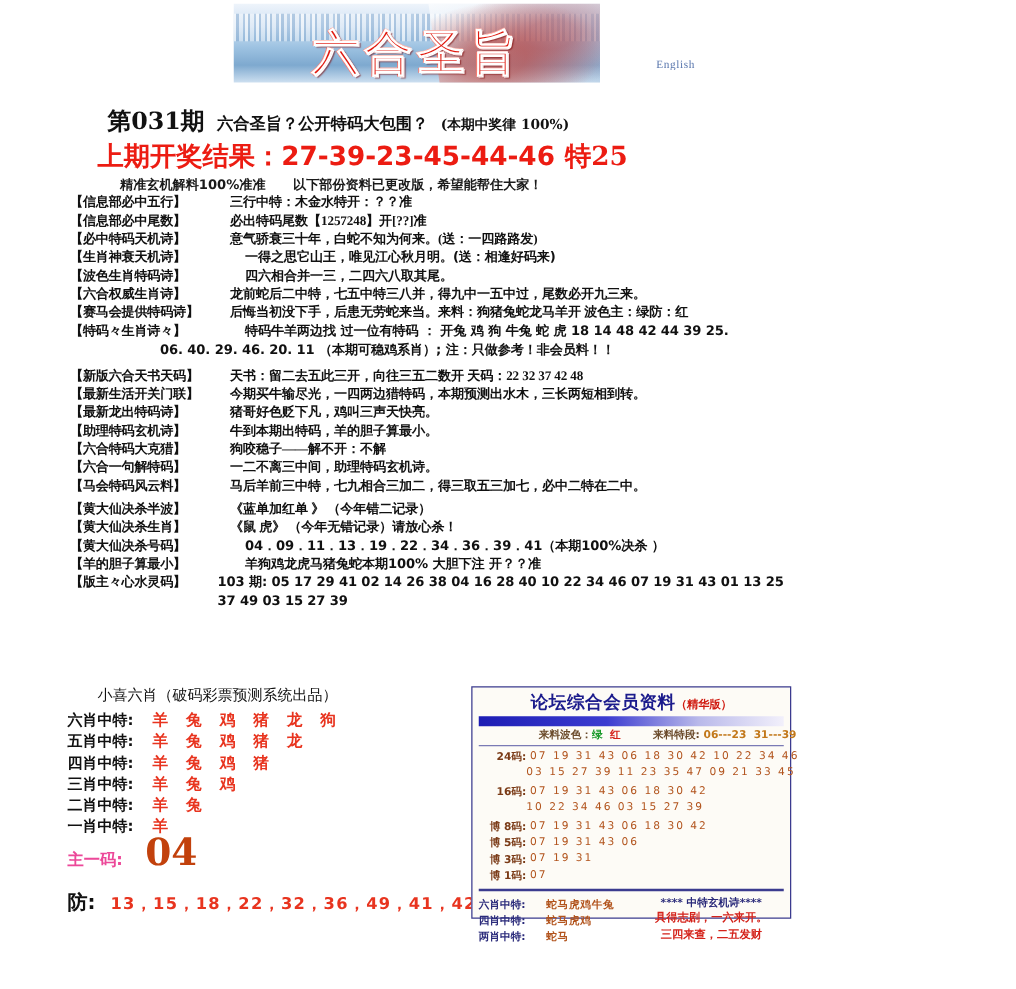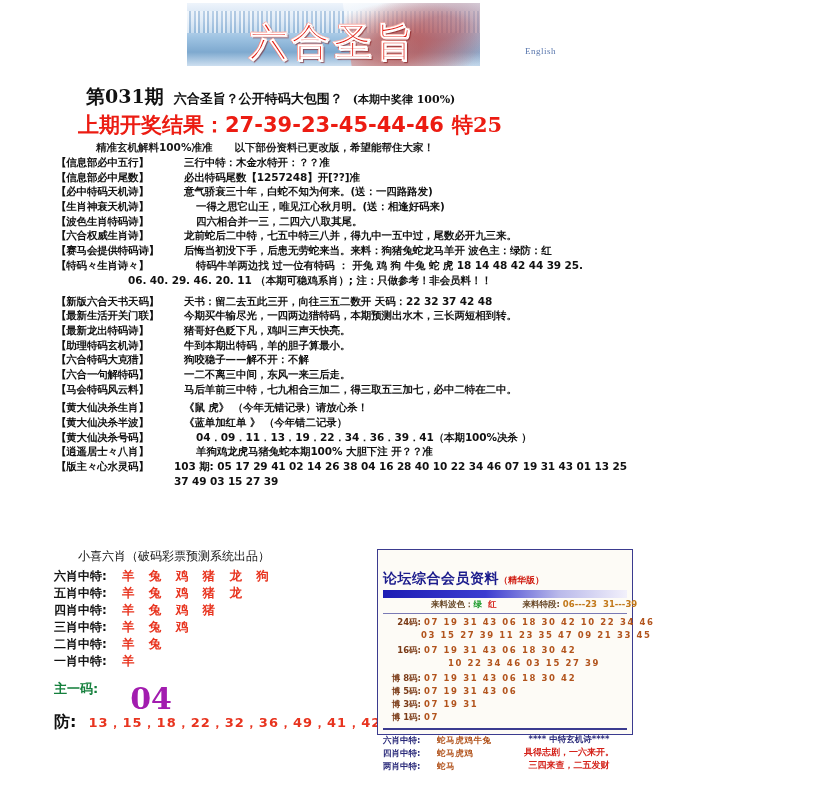--- a/index.html
+++ b/index.html
@@ -93,7 +93,7 @@
     font-family:"DejaVu Sans","Liberation Sans",sans-serif;
     white-space:nowrap;letter-spacing:-0.1px;
   }
-  .rvalue.indent{padding-left:10px;}
+  .rvalue.indent{padding-left:10px;font-family:Liberation Serif, serif;}
   .rvalue.indent2{padding-left:22px;}
   .cont{padding-left:118px;font-size:10.5px;font-weight:bold;color:#111;
         white-space:nowrap;line-height:13.1px;letter-spacing:-0.1px;}

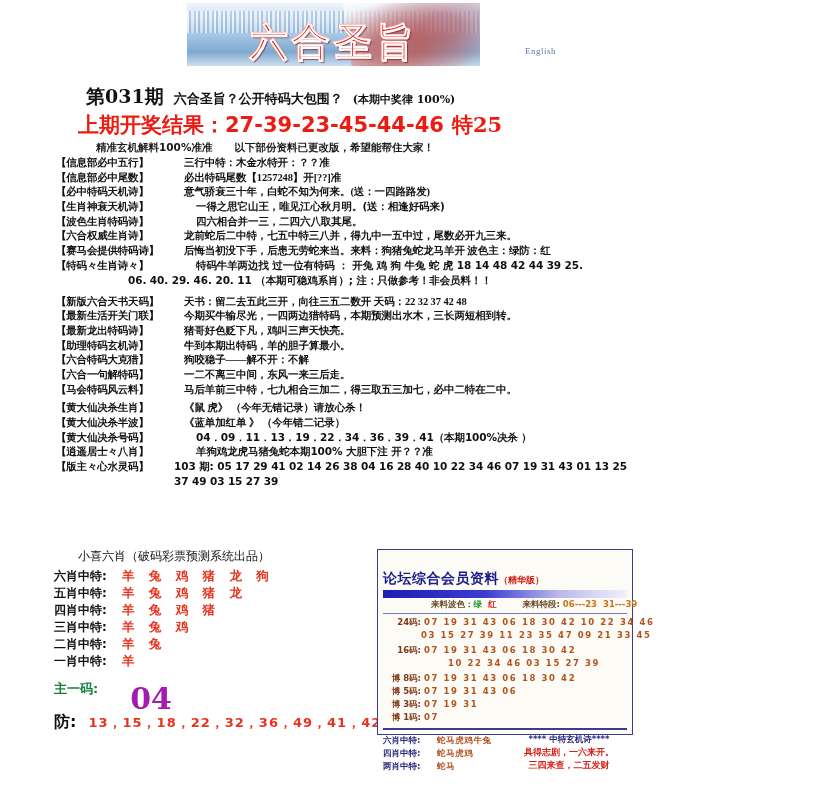--- a/index.html
+++ b/index.html
@@ -252,7 +252,7 @@
       </div>
       <div class="row">
         <div class="rlabel">【六合一句解特码】</div>
-        <div class="rvalue indent">一二不离三中间，东风一来三后走。</div>
+        <div class="rvalue indent">一二不离三中间，助理特码玄机诗。</div>
       </div>
       <div class="row">
         <div class="rlabel">【马会特码风云料】</div>

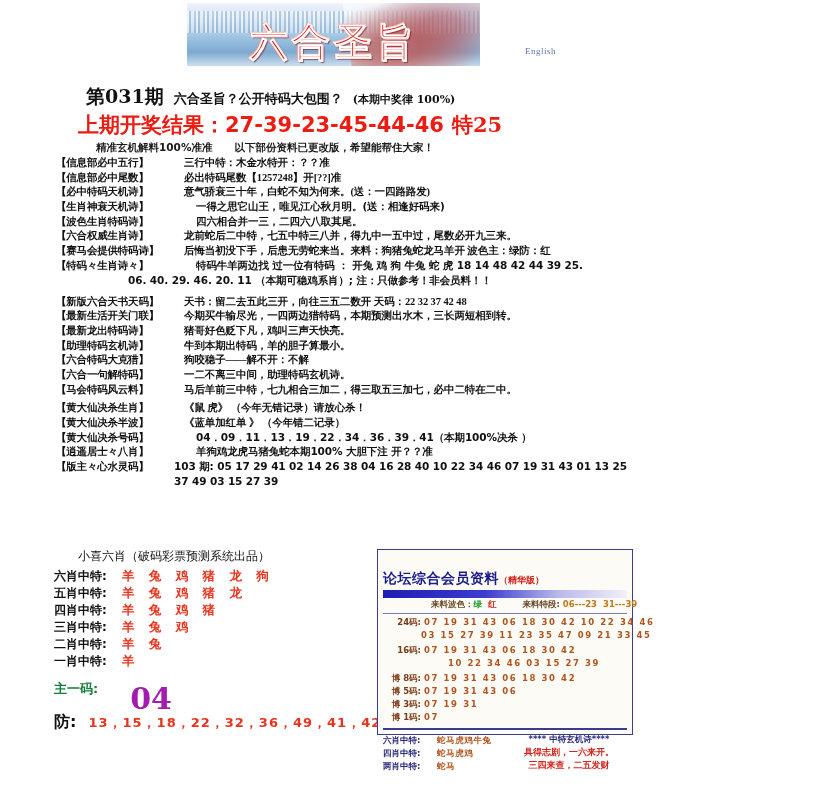--- a/index.html
+++ b/index.html
@@ -260,12 +260,12 @@
       </div>
       <div class="spacer-sm"></div>
       <div class="row">
+        <div class="rlabel">【黄大仙决杀半波】</div>
+        <div class="rvalue indent">《蓝单加红单 》            （今年错二记录）</div>
+      </div>
+      <div class="row">
         <div class="rlabel">【黄大仙决杀生肖】</div>
         <div class="rvalue indent">《鼠 虎》      （今年无错记录）请放心杀！</div>
-      </div>
-      <div class="row">
-        <div class="rlabel">【黄大仙决杀半波】</div>
-        <div class="rvalue indent">《蓝单加红单 》            （今年错二记录）</div>
       </div>
       <div class="row">
         <div class="rlabel">【黄大仙决杀号码】</div>

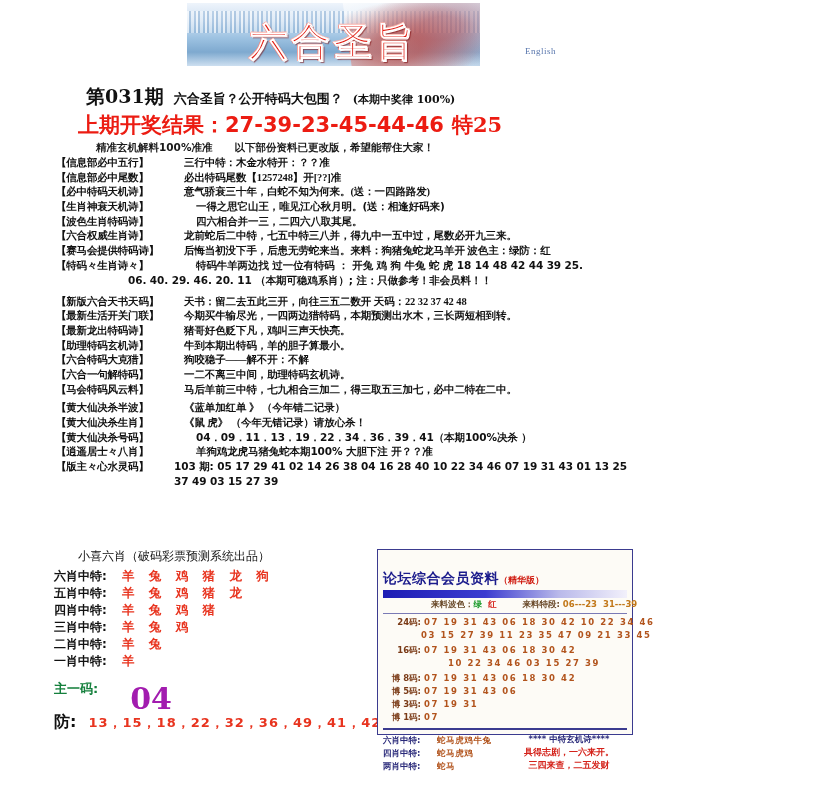--- a/index.html
+++ b/index.html
@@ -272,7 +272,7 @@
         <div class="rvalue indent2">04．09．11．13．19．22．34．36．39．41（本期100%决杀 ）</div>
       </div>
       <div class="row">
-        <div class="rlabel">【逍遥居士々八肖】</div>
+        <div class="rlabel">【羊的胆子算最小】</div>
         <div class="rvalue indent2">羊狗鸡龙虎马猪兔蛇本期100% 大胆下注        开？？准</div>
       </div>
       <div class="row">

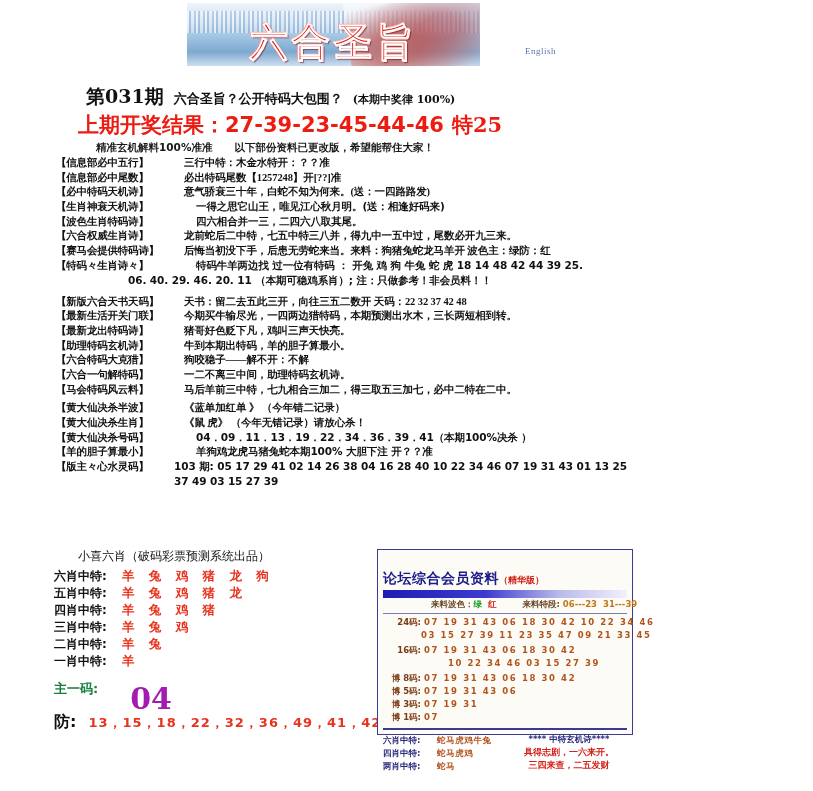--- a/index.html
+++ b/index.html
@@ -139,9 +139,9 @@
     padding:3px 5px 0 5px;
   }
   .ib-title{
-    text-align:left;font-size:14px;font-weight:bold;color:#1b1b8c;
+    text-align:center;font-size:14px;font-weight:bold;color:#1b1b8c;
     font-family:Liberation Mono, monospace;white-space:nowrap;
-    letter-spacing:.5px;margin-top:17px;
+    letter-spacing:.5px;margin-top:0;
   }
   .ib-title .suffix{font-size:9px;color:#d01b10;font-weight:bold;letter-spacing:0;}
   .ib-bar{

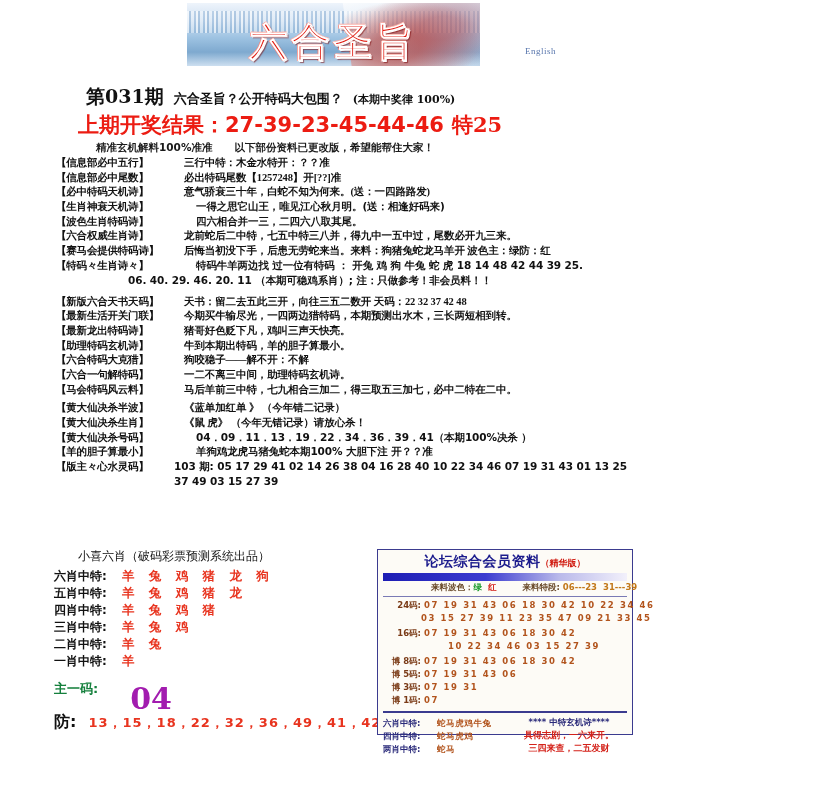--- a/index.html
+++ b/index.html
@@ -159,7 +159,7 @@
     font-size:8.5px;font-weight:bold;color:#7a3a16;width:38px;flex:0 0 38px;
     text-align:right;padding-right:3px;white-space:nowrap;
   }
-  .ib-nums{font-size:8.5px;font-weight:bold;color:#b2541d;letter-spacing:1.6px;white-space:nowrap;text-align:center;}
+  .ib-nums{font-size:8.5px;font-weight:normal;color:#b2541d;letter-spacing:1.6px;white-space:nowrap;}
   .ib-nums.pad{padding-left:38px;}
   .ib-gap{height:5px;}
   .ib-hr2{height:2px;background:#3b3b8f;margin:4px 0 4px 0;}

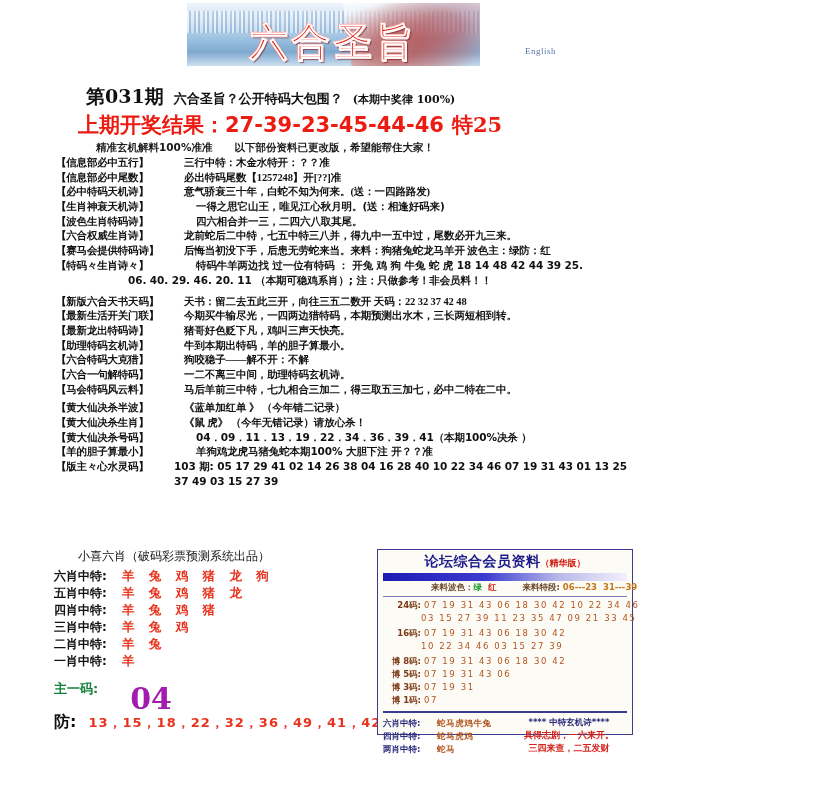--- a/index.html
+++ b/index.html
@@ -118,7 +118,7 @@
   }
 
   .main-code{position:absolute;left:54px;top:668px;display:flex;align-items:baseline;}
-  .main-code-lab{font-size:13px;font-weight:bold;color:#15803d;}
+  .main-code-lab{font-size:13px;font-weight:bold;color:#ec4899;}
   .main-code-val{
     margin-left:32px;font-size:30px;font-weight:bold;color:#a21caf;
     font-family:"DejaVu Serif","Liberation Serif",serif;line-height:1;

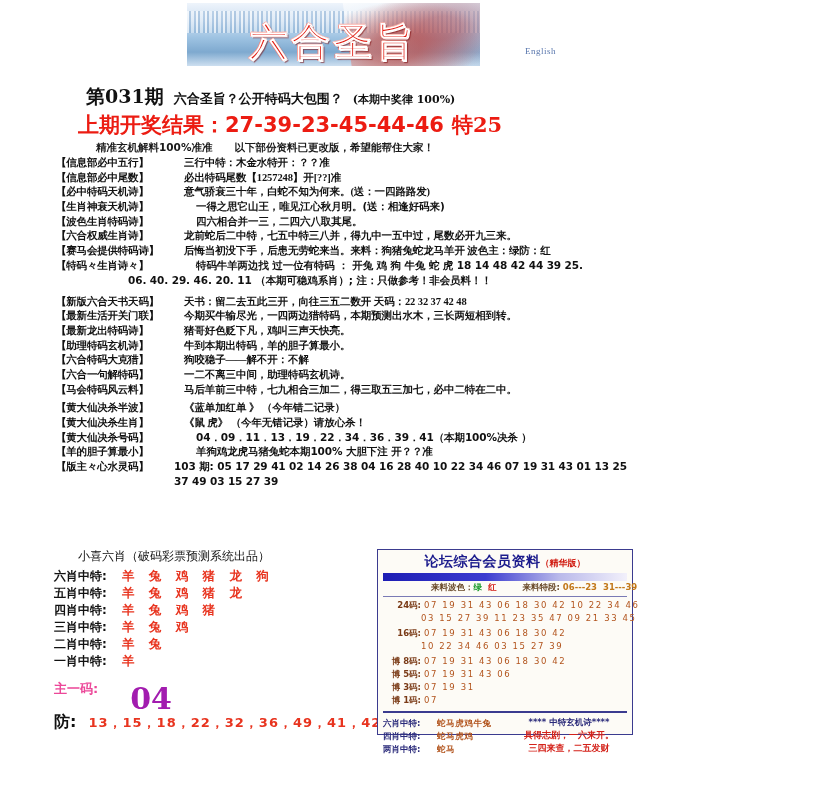--- a/index.html
+++ b/index.html
@@ -120,9 +120,9 @@
   .main-code{position:absolute;left:54px;top:668px;display:flex;align-items:baseline;}
   .main-code-lab{font-size:13px;font-weight:bold;color:#ec4899;}
   .main-code-val{
-    margin-left:32px;font-size:30px;font-weight:bold;color:#a21caf;
+    margin-left:18px;font-size:30px;font-weight:bold;color:#c2410c;
     font-family:"DejaVu Serif","Liberation Serif",serif;line-height:1;
-    position:relative;top:16px;
+    position:relative;top:0;
   }
 
   .defend{position:absolute;left:54px;top:712px;display:flex;align-items:baseline;white-space:nowrap;}

